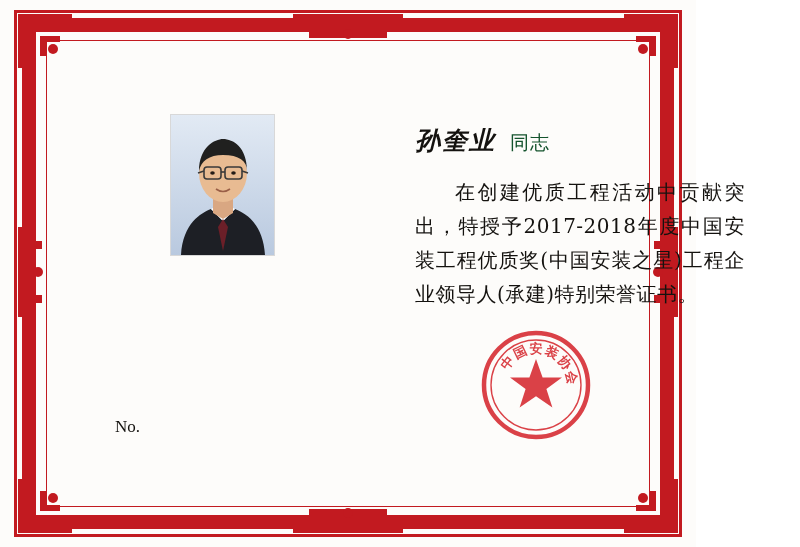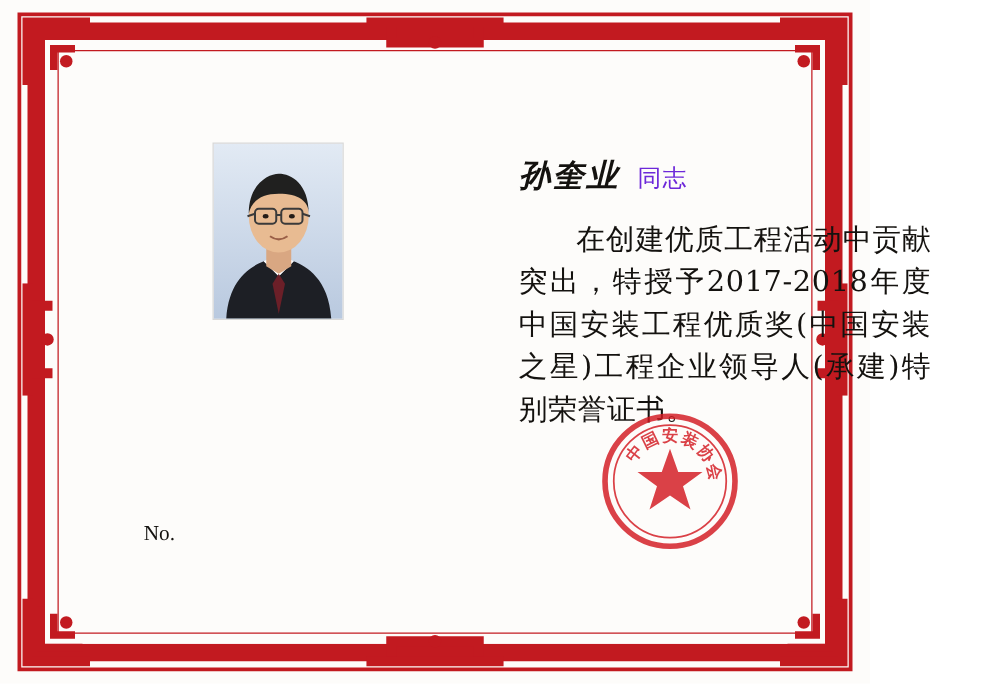--- a/index.html
+++ b/index.html
@@ -146,7 +146,7 @@
   .recipient-suffix {
     font-family: Liberation Sans, sans-serif;
     font-size: 19px;
-    color: #6d28d9;
+    color: #14532d;
     letter-spacing: 1px;
   }
 

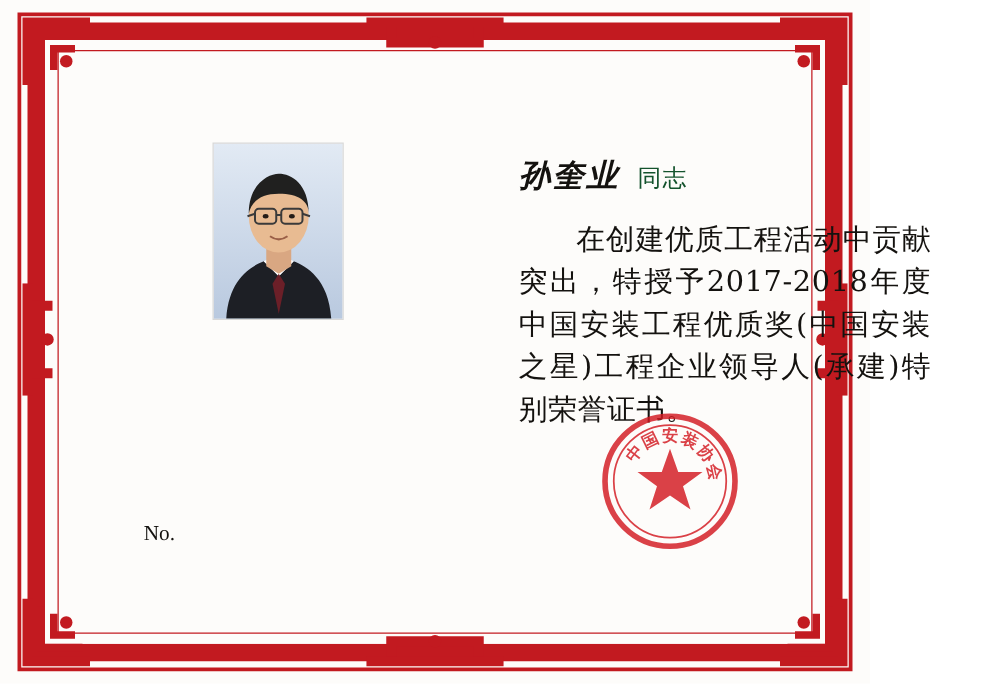--- a/index.html
+++ b/index.html
@@ -152,7 +152,7 @@
 
   .award-text {
     font-family: "DejaVu Serif", serif;
-    font-size: 23px;
+    font-size: 20px;
     line-height: 34px;
     color: #14120f;
     text-align: justify;

